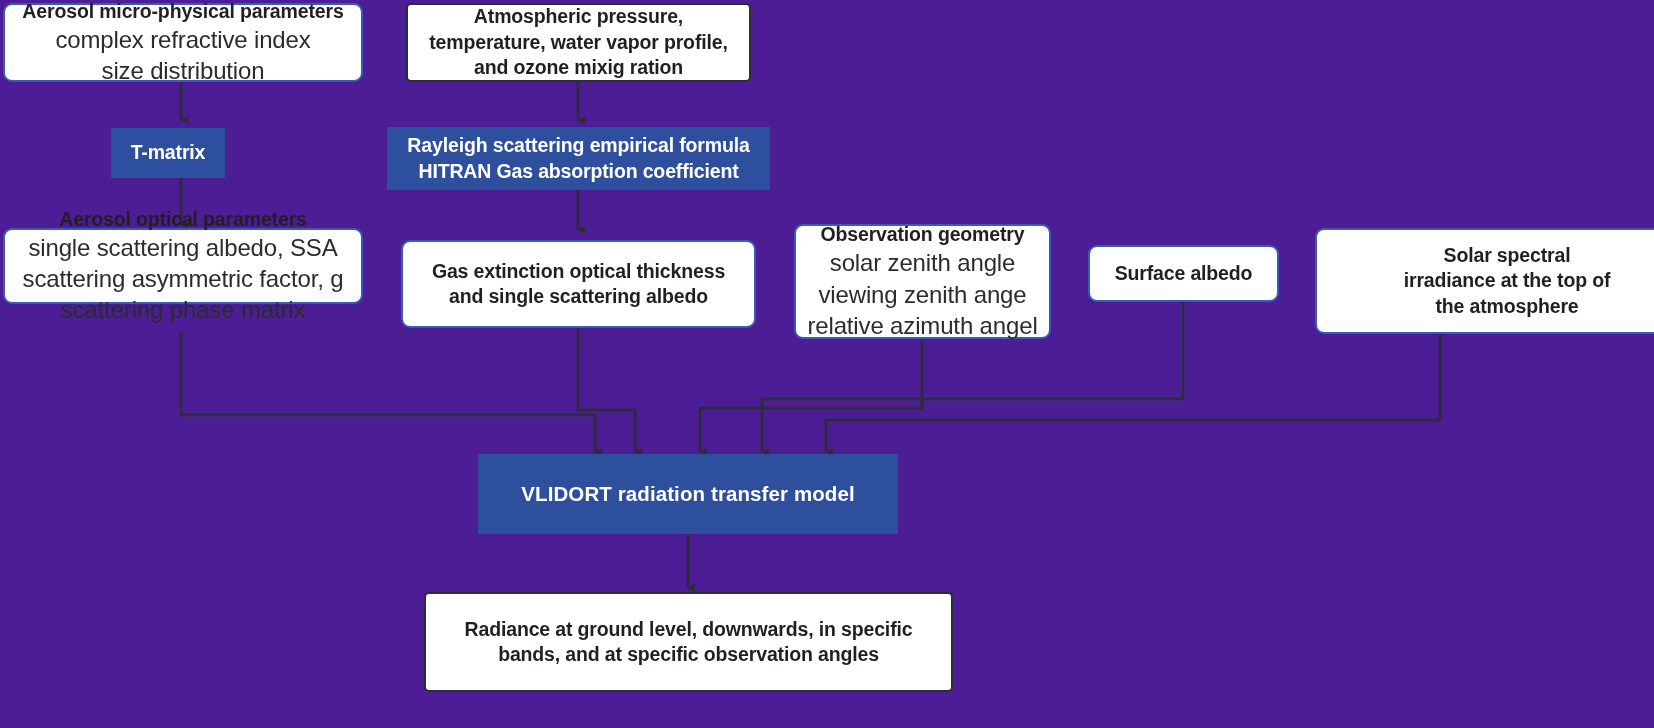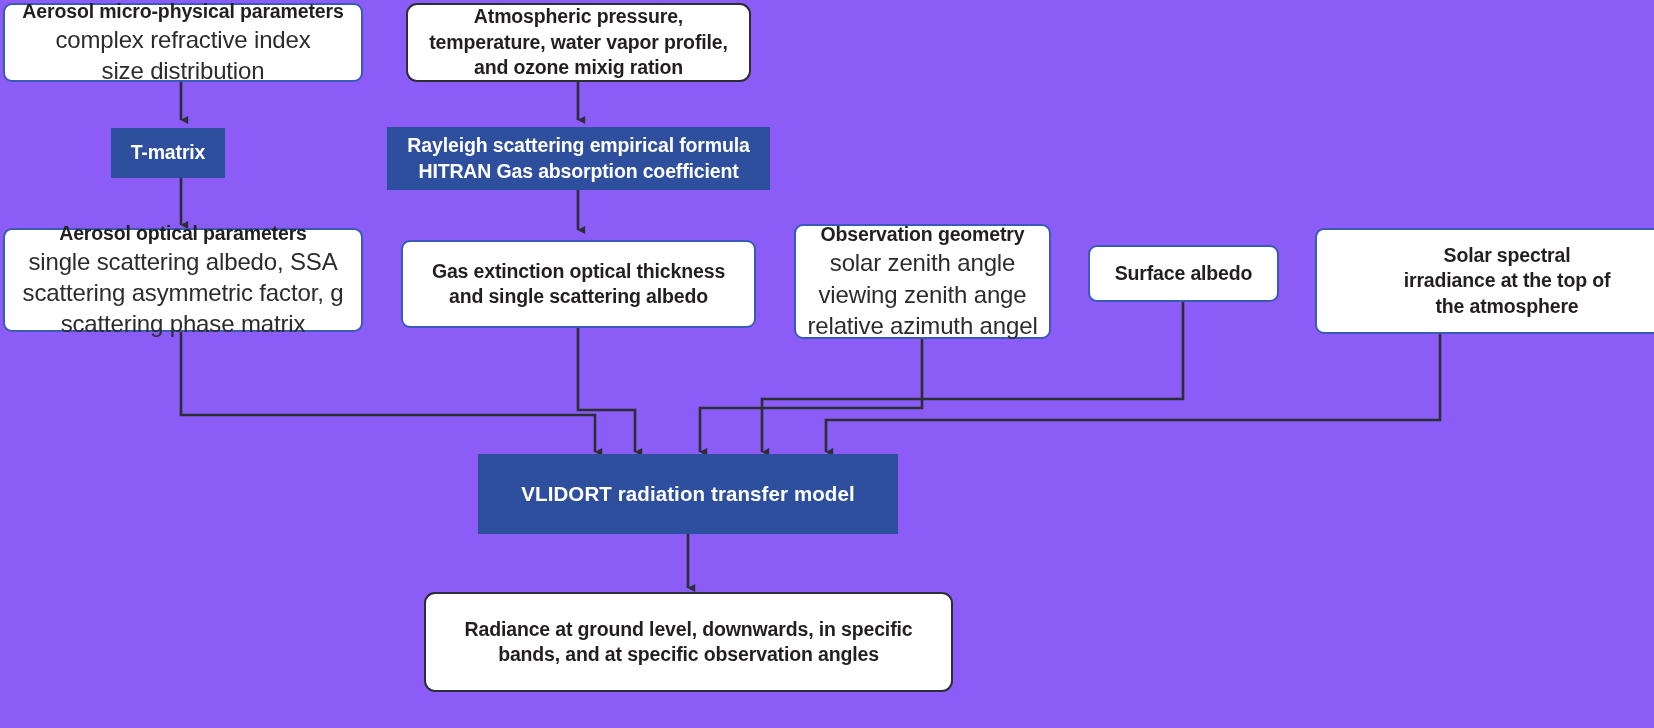--- a/index.html
+++ b/index.html
@@ -12,7 +12,7 @@
     position: relative;
     width: 1654px;
     height: 728px;
-    background: #8b5cf6;
+    background: #4c1d95;
     font-family: "Liberation Sans", sans-serif;
     overflow: hidden;
   }

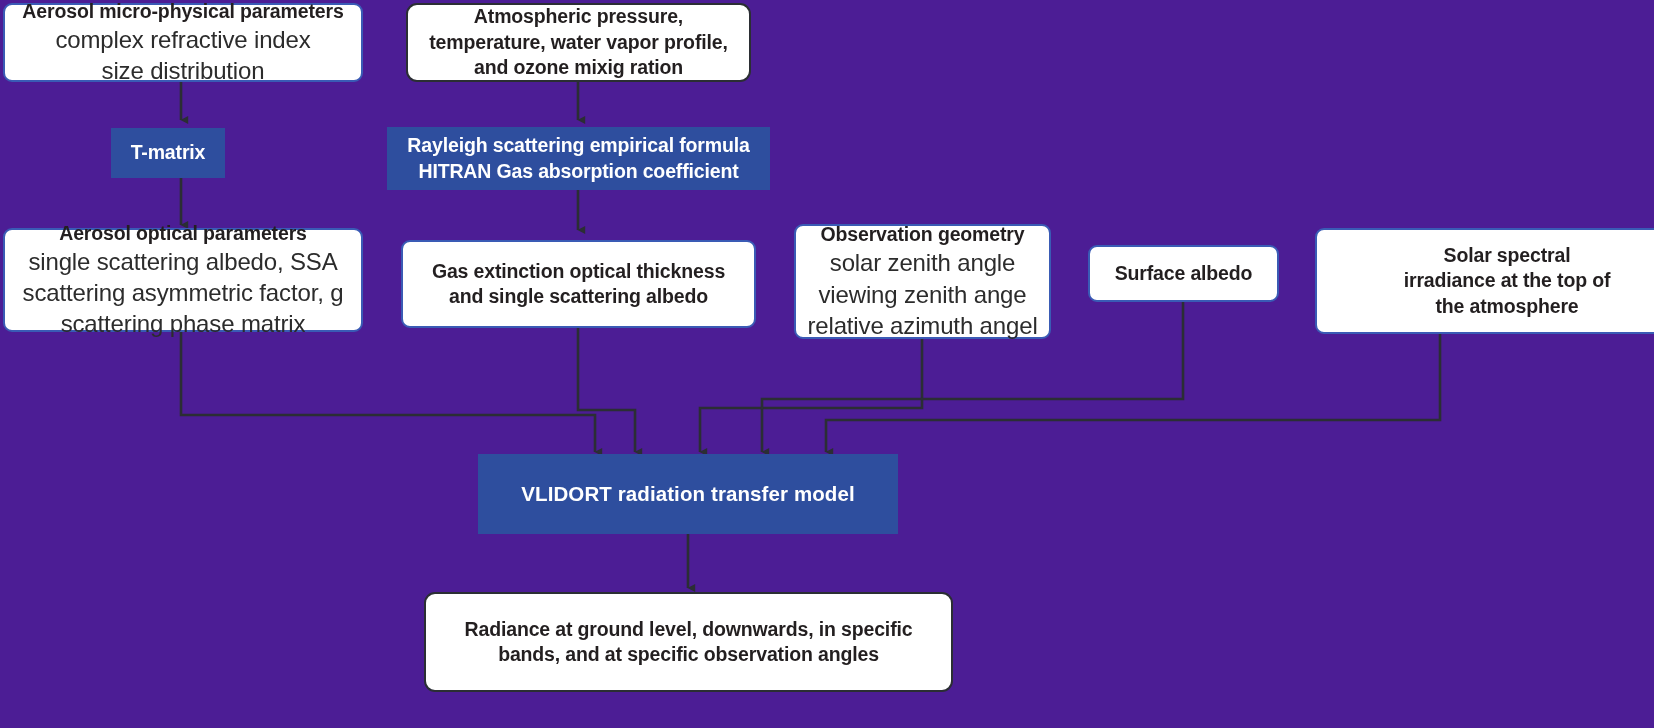--- a/index.html
+++ b/index.html
@@ -40,7 +40,7 @@
   }
   .node.dark-outline {
     border: 2.5px solid #2B2E34;
-    border-radius: 11px;
+    border-radius: 5px;
     text-align: center;
   }
   .node.filled {

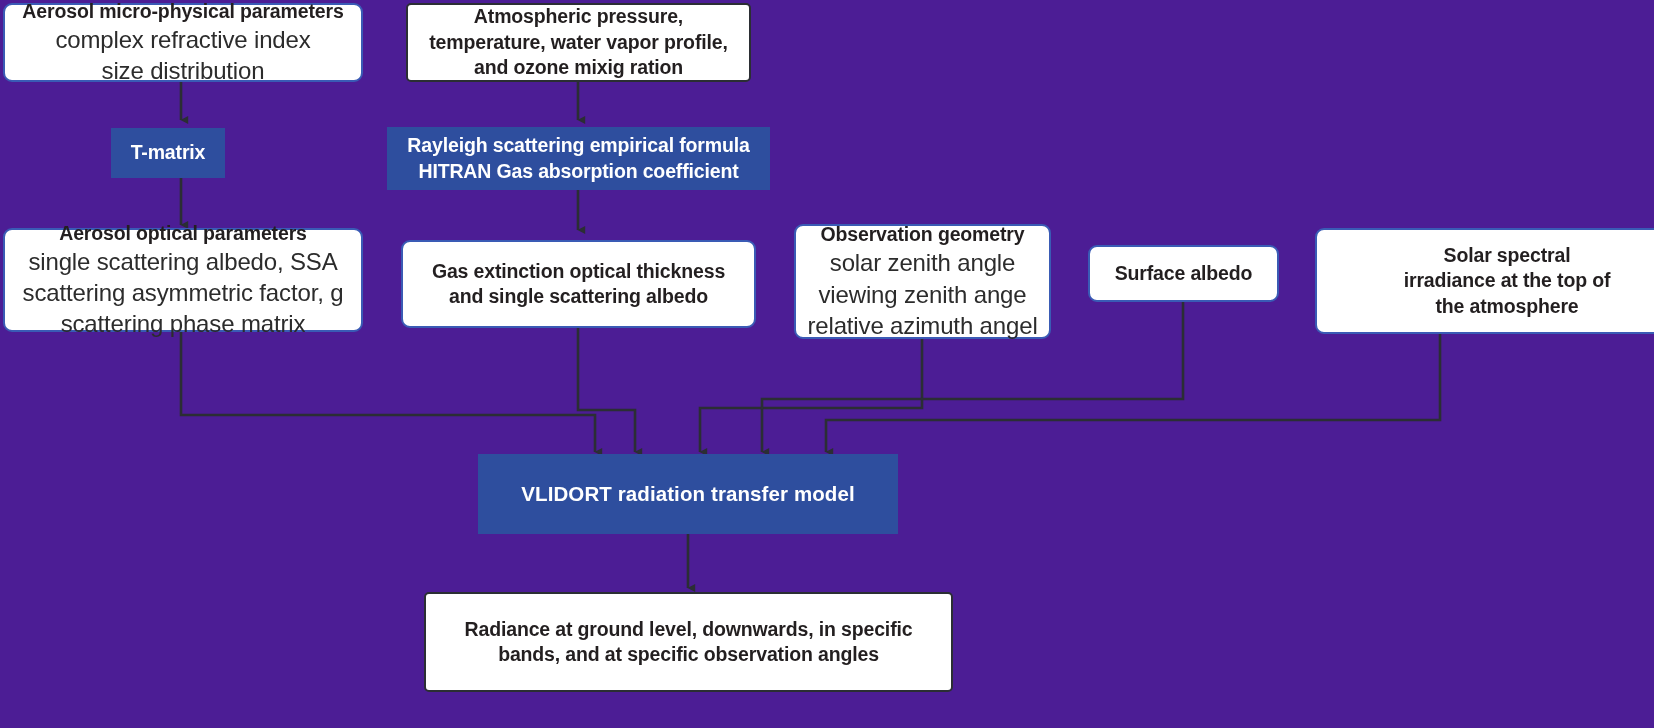--- a/index.html
+++ b/index.html
@@ -134,7 +134,7 @@
     <span class="line bold">HITRAN Gas absorption coefficient</span>
   </div>
 
-  <div class="node blue-outline" id="aerosol-optical-node" style="left:3px; top:228px; width:360px; height:104px;">
+  <div class="node blue-outline" id="aerosol-optical-node" style="left:3px; top:228px; width:360px; height:76px;">
     <span class="line bold">Aerosol optical parameters</span>
     <span class="line plain">single scattering albedo, SSA</span>
     <span class="line plain">scattering asymmetric factor, g</span>

